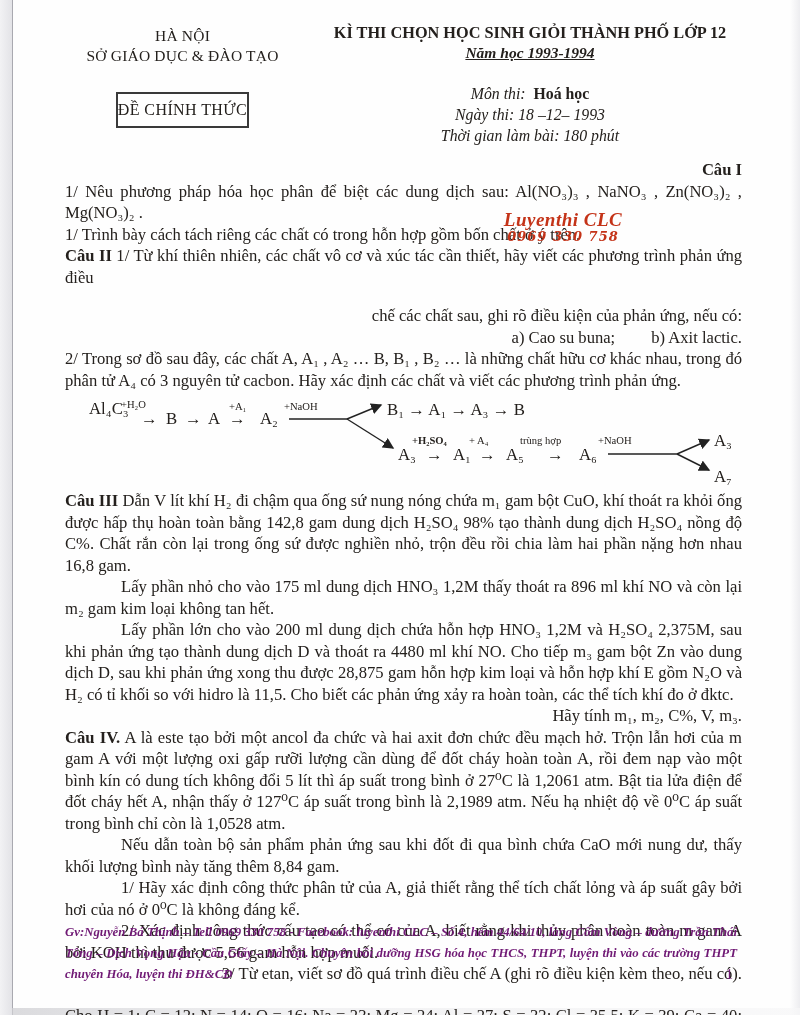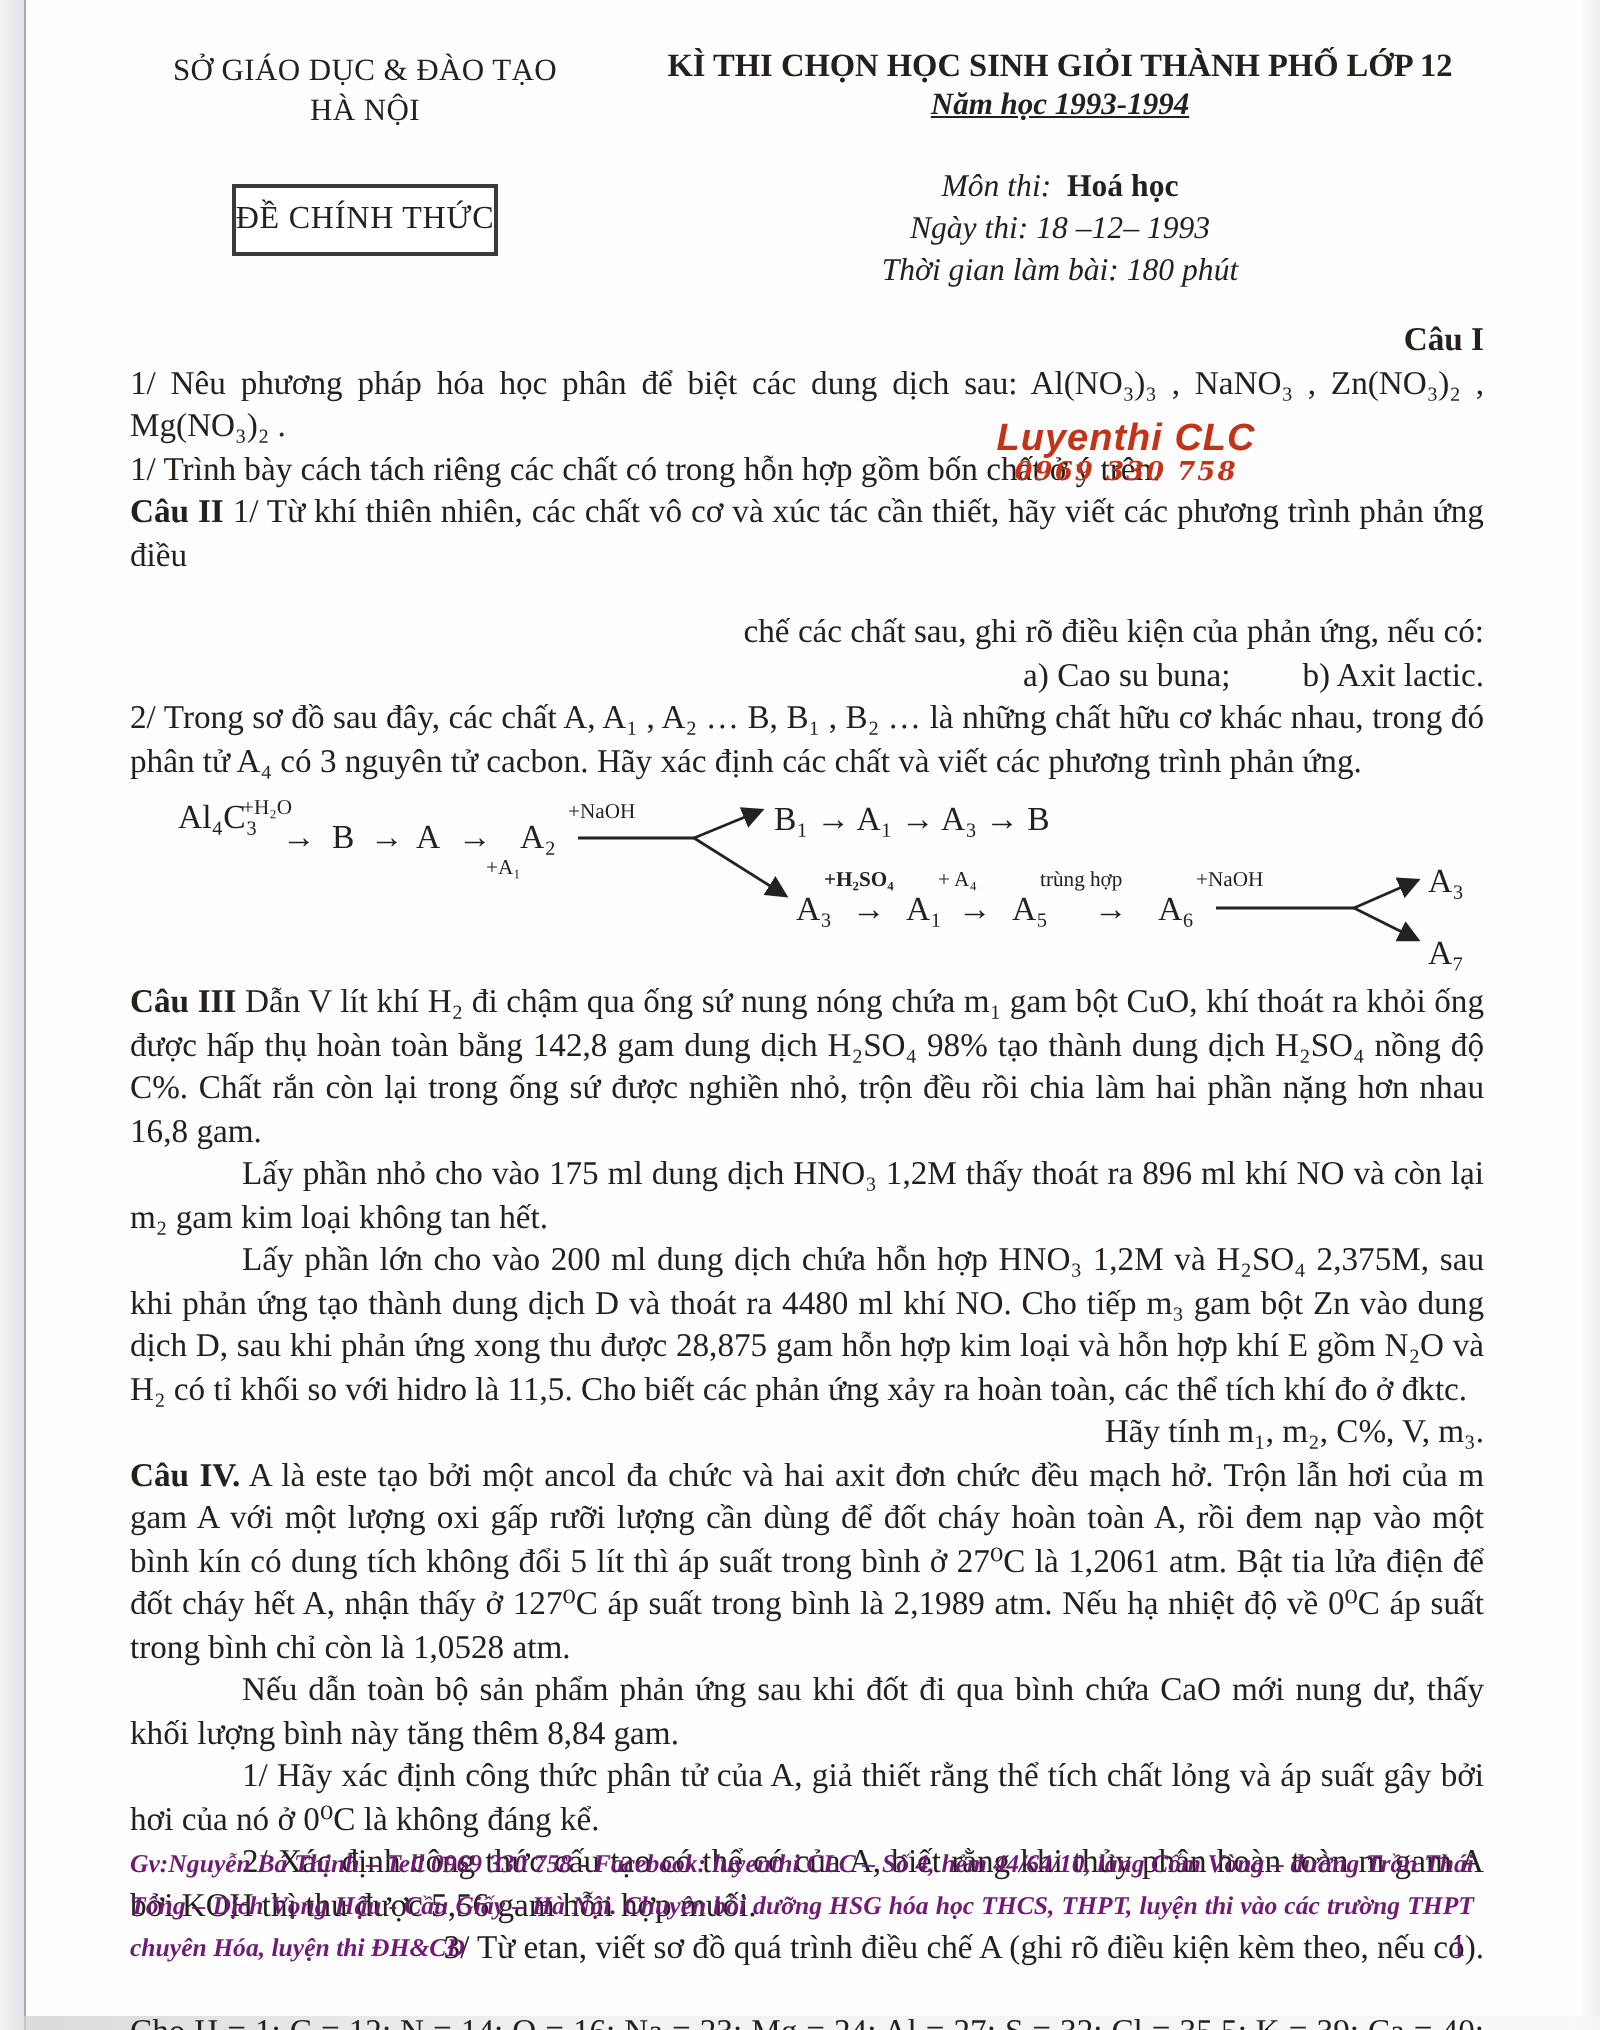--- a/index.html
+++ b/index.html
@@ -80,8 +80,8 @@
 
   <div class="header">
     <div class="hdr-left">
+      <div class="dept">HÀ NỘI</div>
       <div class="dept">SỞ GIÁO DỤC &amp; ĐÀO TẠO</div>
-      <div class="dept">HÀ NỘI</div>
       <div class="stamp-box">ĐỀ CHÍNH THỨC</div>
     </div>
     <div class="hdr-right">

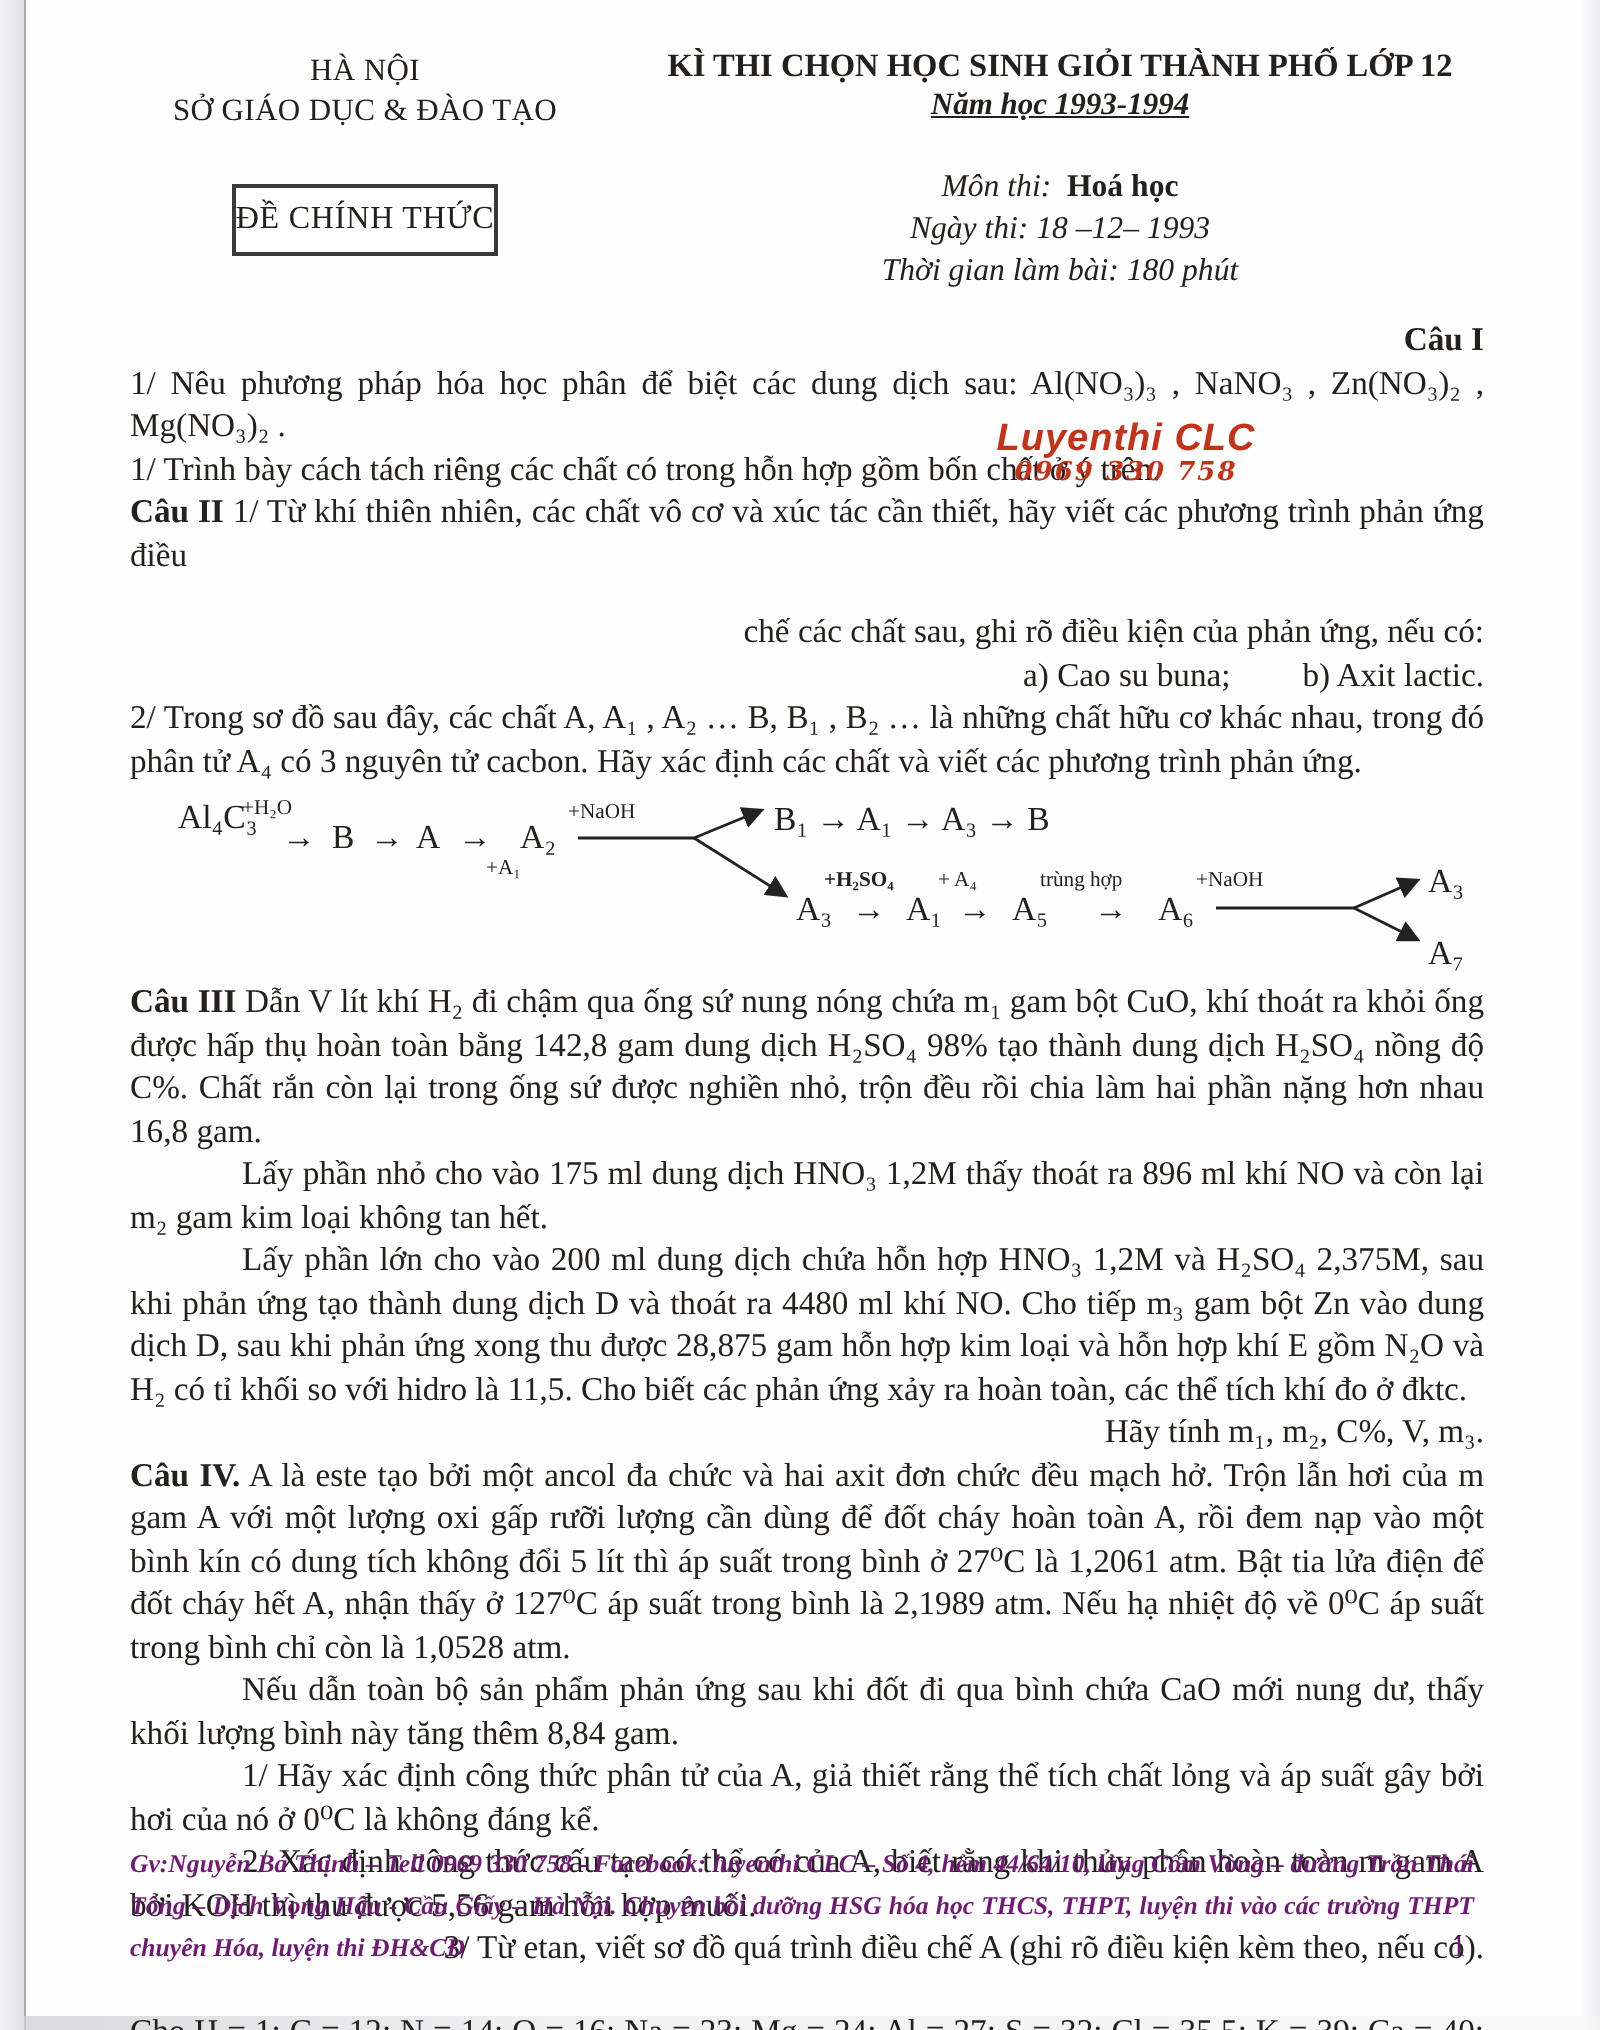--- a/index.html
+++ b/index.html
@@ -42,7 +42,7 @@
   .exam-meta .subj-val{font-style:normal;font-weight:bold;}
   
   .watermark{position:absolute;left:478px;top:209px;text-align:center;width:170px;}
-  .wm-brand{font-weight:bold;font-style:italic;font-size:19px;letter-spacing:.5px;font-family:Liberation Sans, sans-serif;}
+  .wm-brand{font-weight:bold;font-style:italic;font-size:19px;letter-spacing:.5px;font-family:Liberation Serif, serif;}
   .wm-phone{font-weight:bold;font-style:italic;font-size:13px;letter-spacing:1px;margin-top:-2px;font-family:"DejaVu Serif",serif;}
   
   .content{margin-top:13px;font-size:16.6px;line-height:21.5px;}

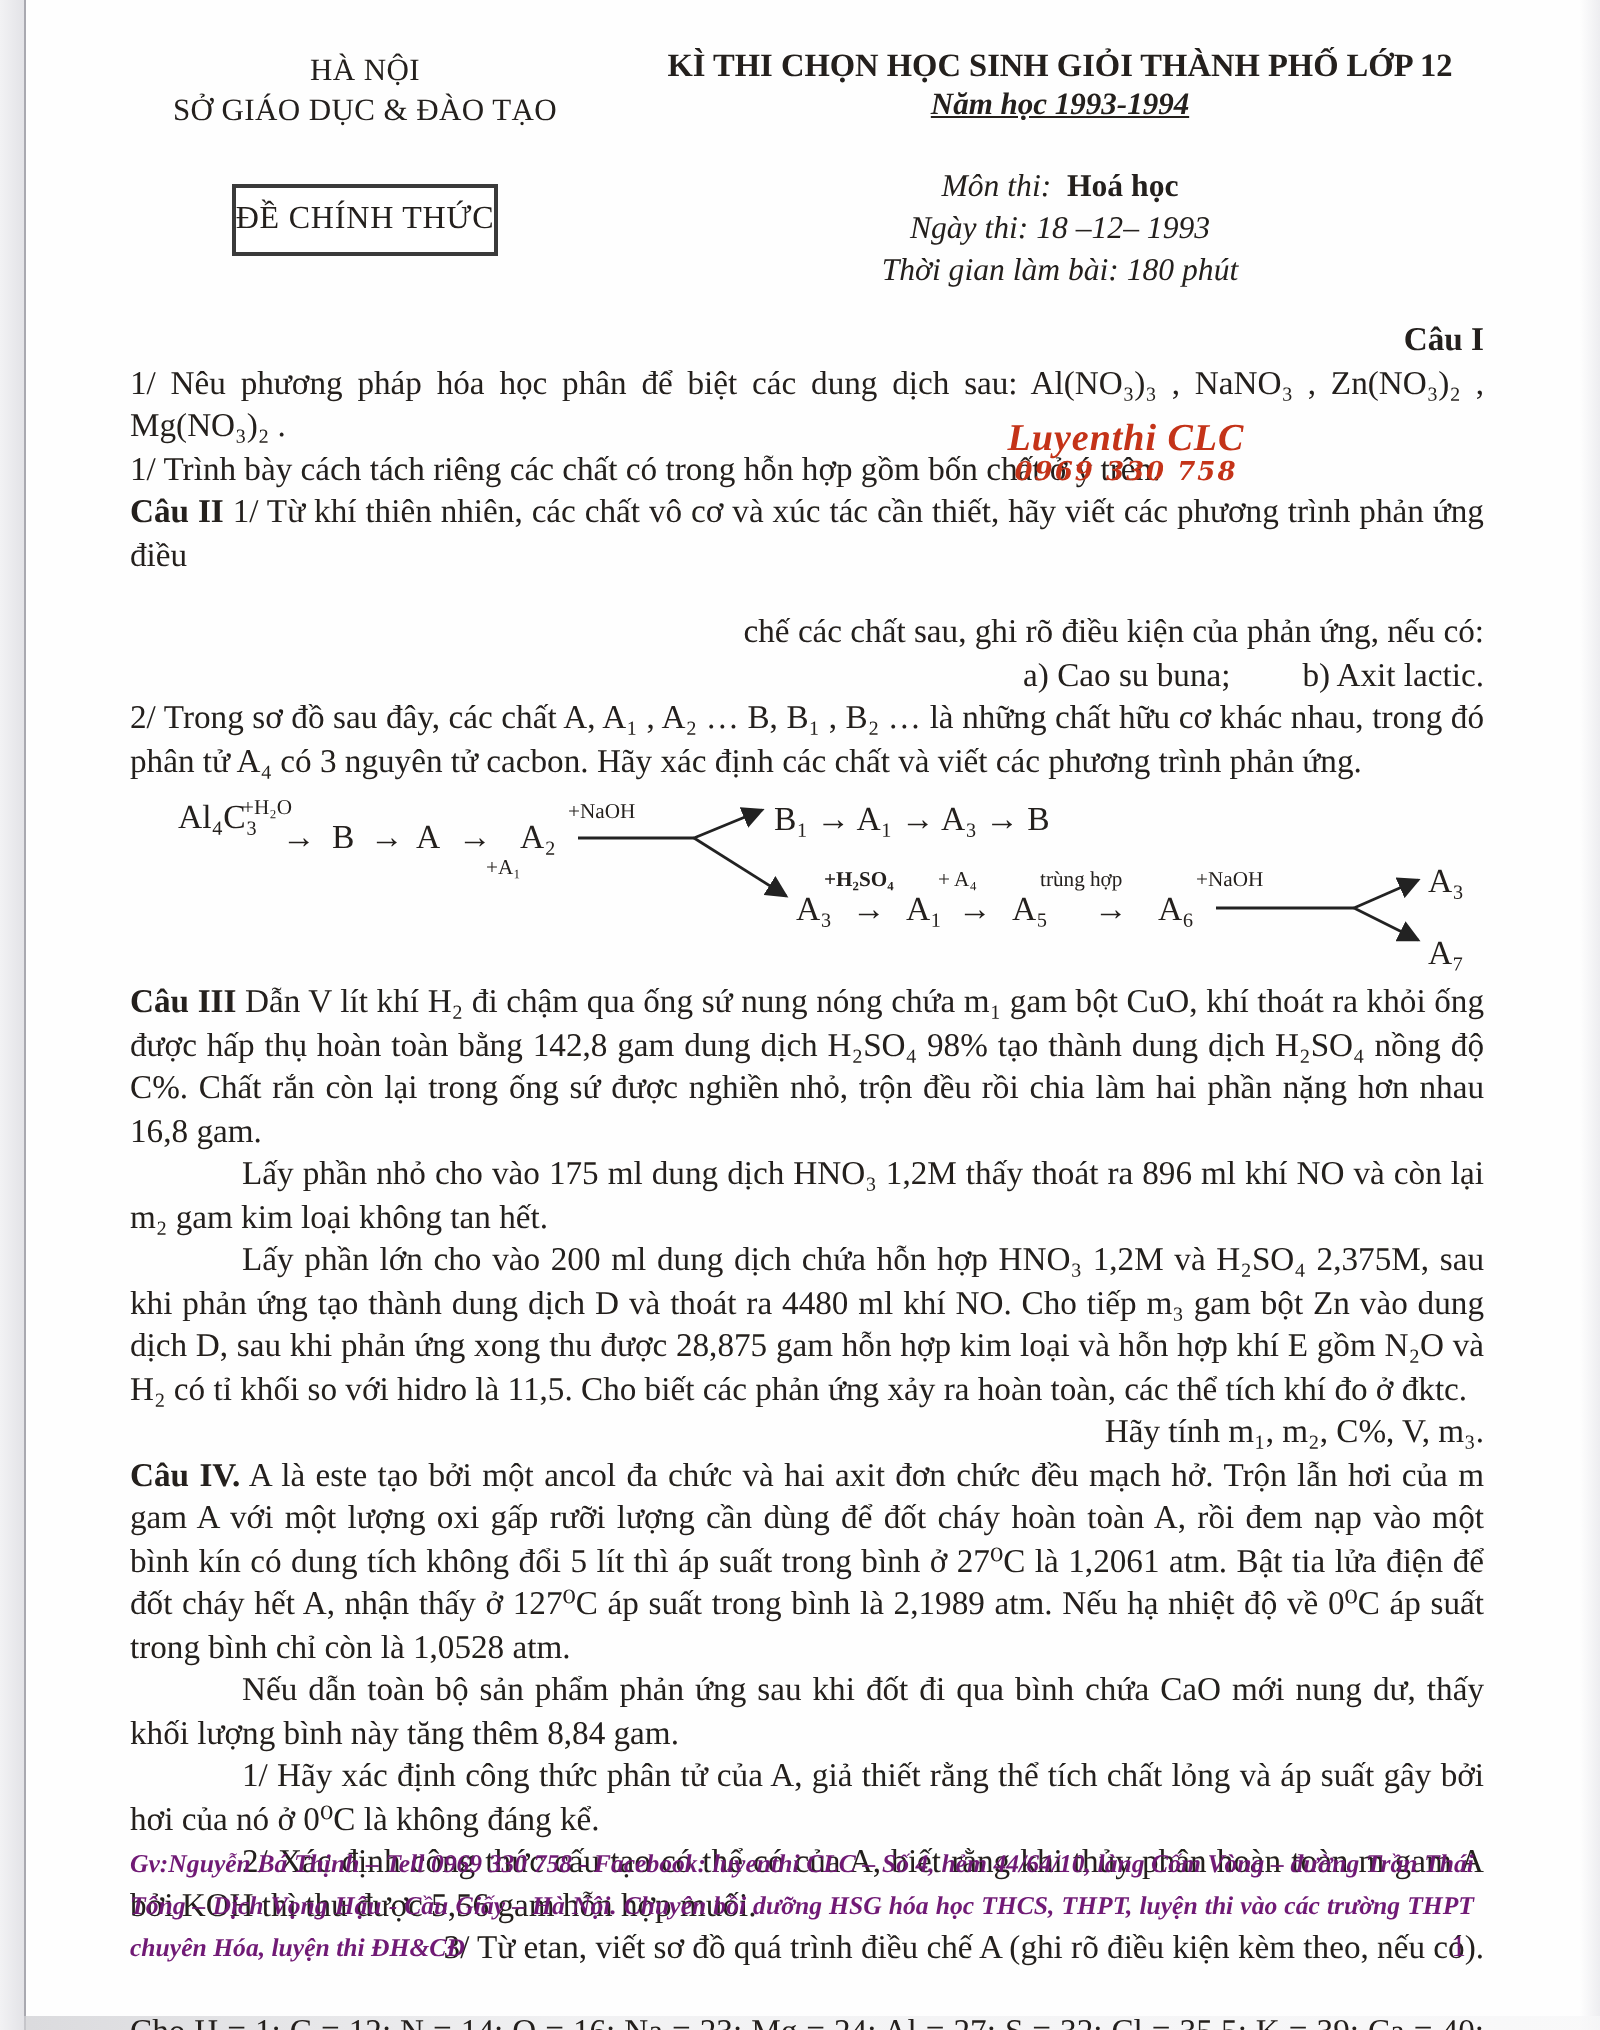--- a/index.html
+++ b/index.html
@@ -121,7 +121,7 @@
         <line x1="612" y1="60" x2="644" y2="76" stroke="#222" stroke-width="1.4" marker-end="url(#ah)"></line>
       </svg>
       <span class="dlabel" style="left:56px;top:0;">+H₂O</span>
-      <span class="dlabel" style="left:178px;top:2px;margin-top:28px;">+A₁</span>
+      <span class="dlabel" style="left:164px;top:2px;">+A₁</span>
       <span class="dlabel" style="left:219px;top:2px;">+NaOH</span>
       <span class="dnode" style="left:24px;top:4px;">Al₄C₃</span>
       <span class="dnode" style="left:76px;top:14px;">→</span>

